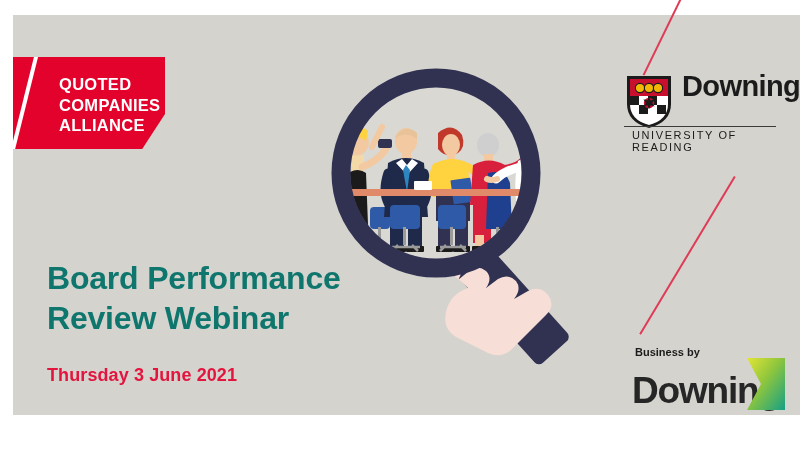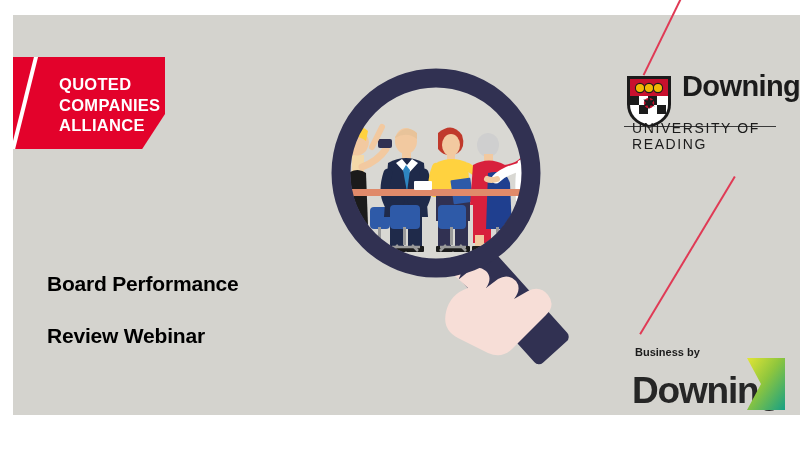--- a/index.html
+++ b/index.html
@@ -90,8 +90,8 @@
     position:absolute;left:0;top:52px;width:152px;height:1.2px;background:#3a3a3a;
   }
   .henley-uni{
-    position:absolute;left:8px;top:46px;
-    color:#1b1b1b;font-size:14px;letter-spacing:1.6px;
+    position:absolute;left:8px;top:55px;
+    color:#1b1b1b;font-size:11px;letter-spacing:1.6px;
   }
   
   .sponsored{

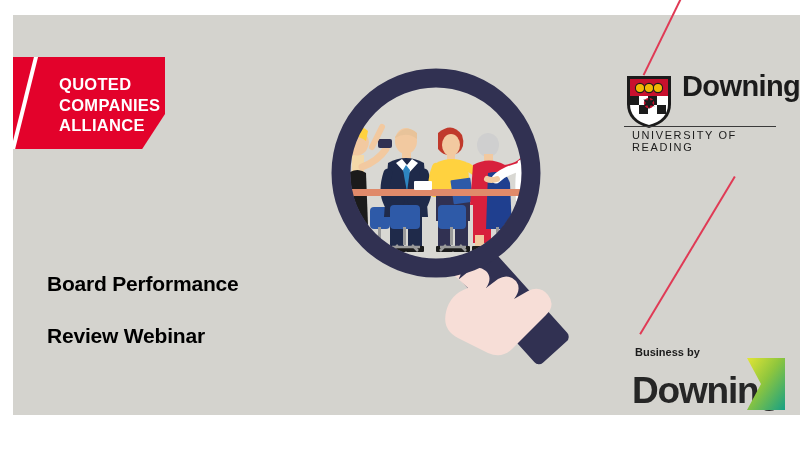--- a/index.html
+++ b/index.html
@@ -61,10 +61,10 @@
   .headline{
     position:absolute;
     left:47px;top:258px;
-    color:#000000;
-    font-size:21px;
+    color:#0f766e;
+    font-size:32px;
     font-weight:bold;
-    line-height:52px;
+    line-height:40px;
     letter-spacing:-0.2px;
     white-space:pre-line;
   }

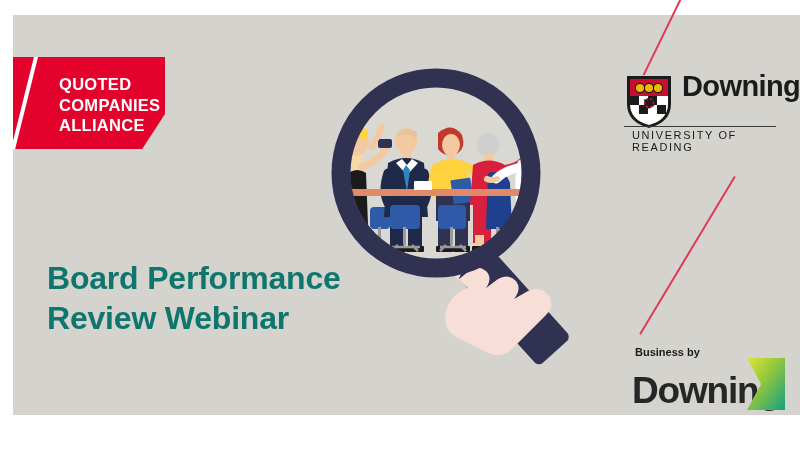--- a/index.html
+++ b/index.html
@@ -279,6 +279,7 @@
 
   <div class="headline">Board Performance
 Review Webinar</div>
+  <div class="date">Thursday 3 June 2021</div>
 
   <div class="henley">
     <svg width="50" height="56" viewBox="0 0 50 56" style="position:absolute;left:0;top:0;" xmlns="http://www.w3.org/2000/svg">

